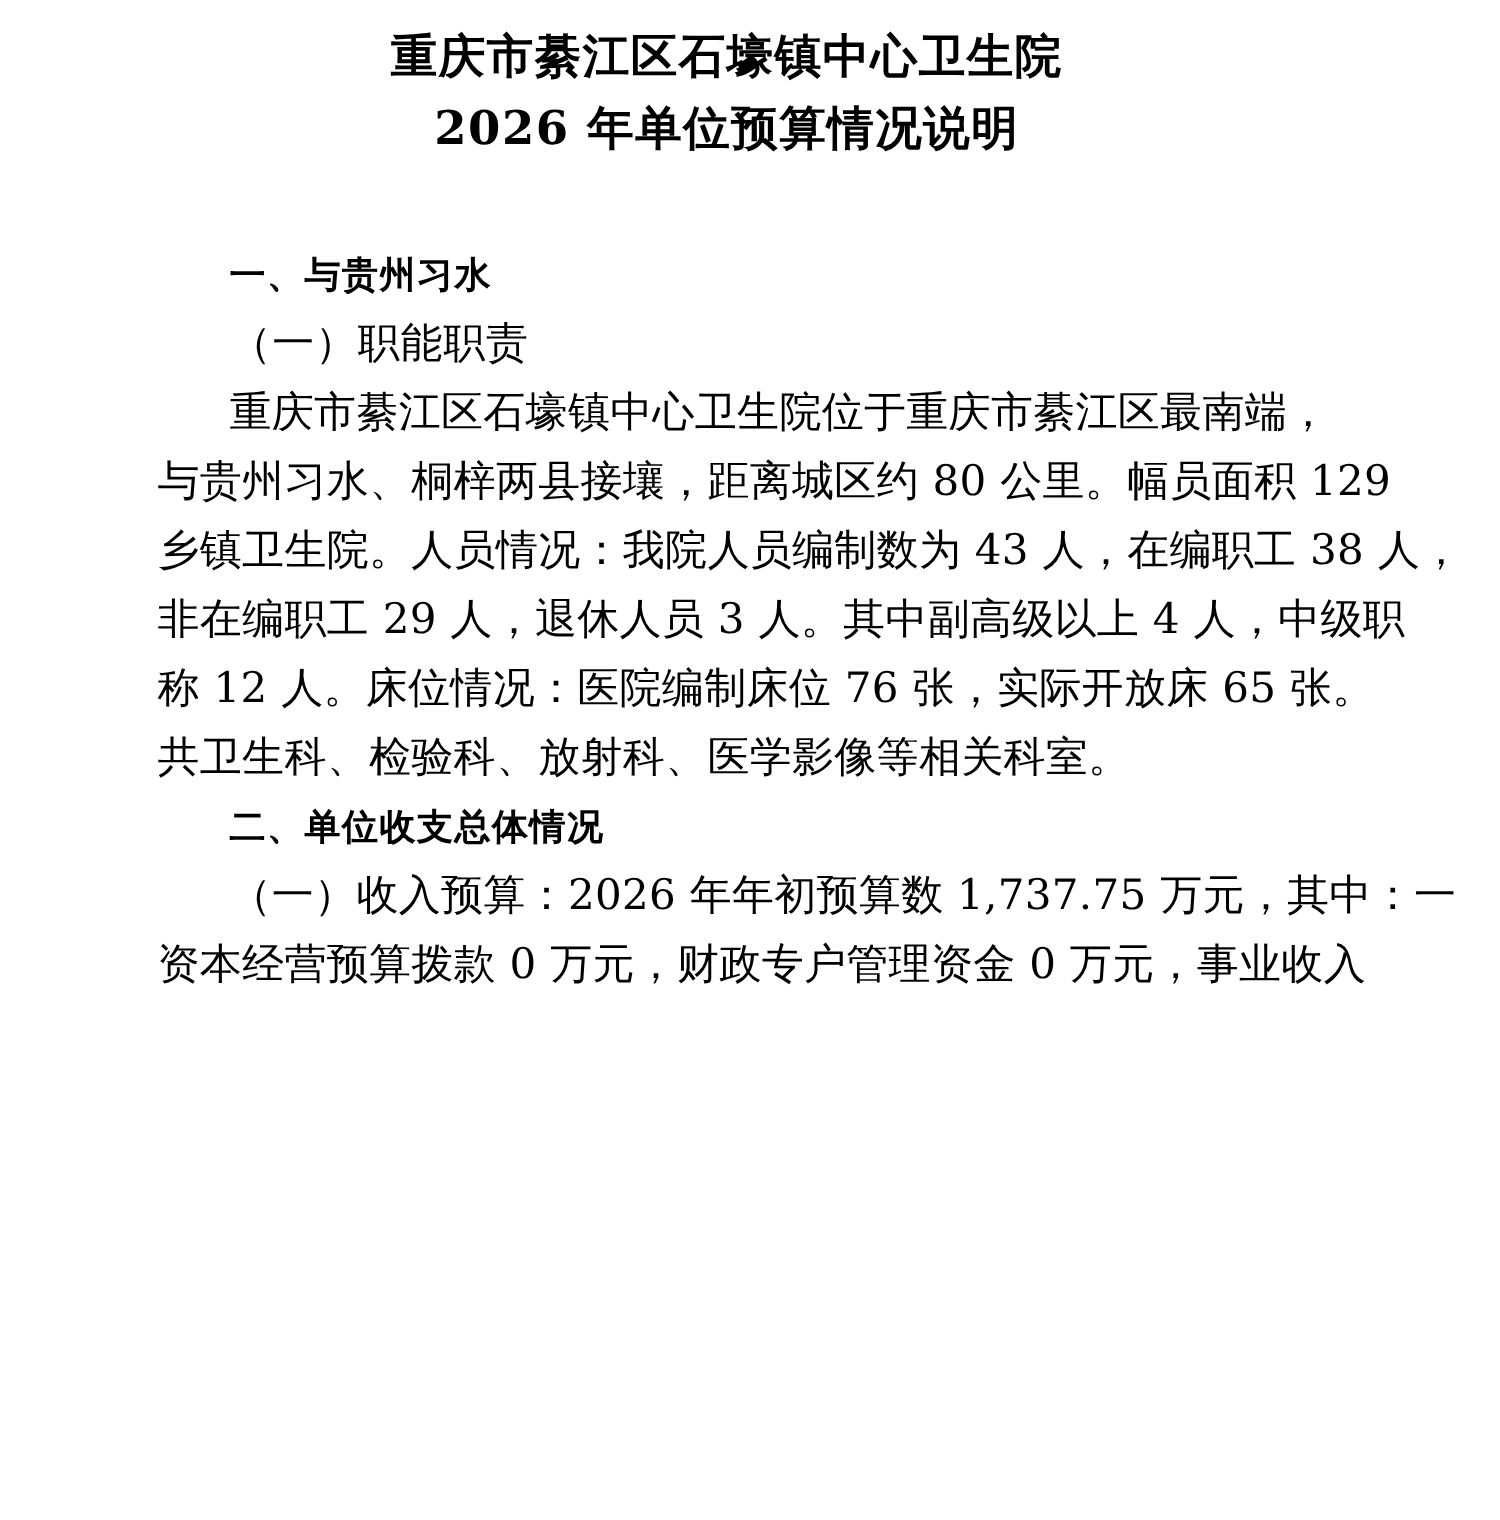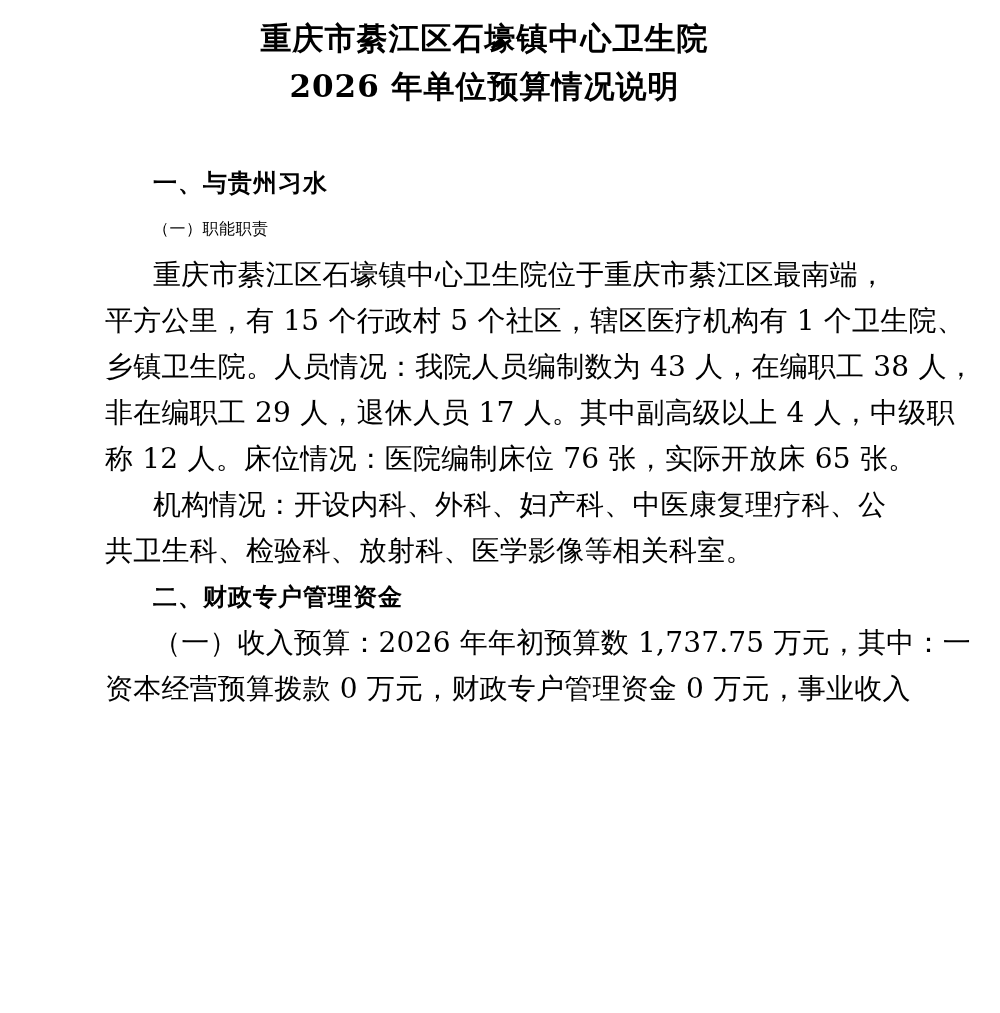--- a/index.html
+++ b/index.html
@@ -46,7 +46,7 @@
     margin: 0;
   }
   .sub-heading {
-    font-size: 16px;
+    font-size: 28px;
     line-height: 46px;
     text-indent: 48px;
     letter-spacing: 0.5px;

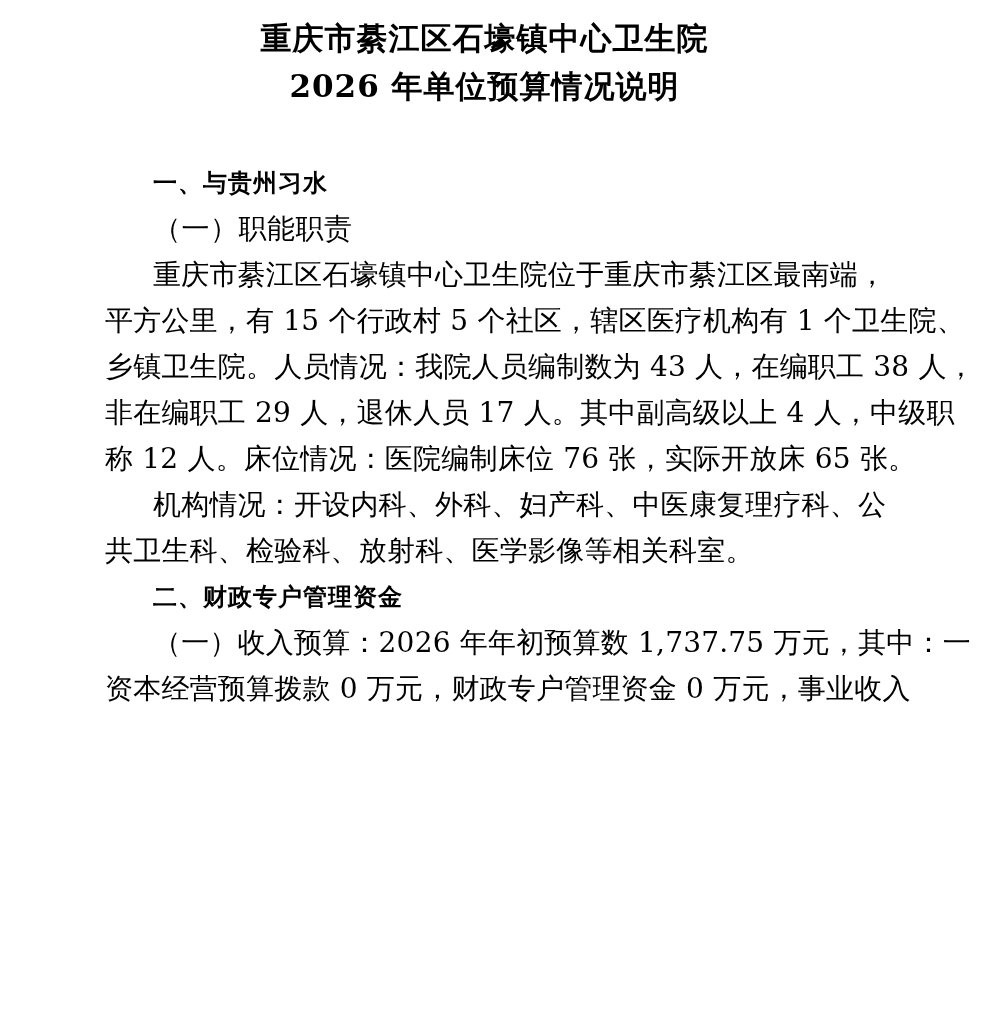--- a/index.html
+++ b/index.html
@@ -86,6 +86,7 @@
 
   <div class="para">
     <span class="ln indent">重庆市綦江区石壕镇中心卫生院位于重庆市綦江区最南端，</span>
+    <span class="ln">与贵州习水、桐梓两县接壤，距离城区约 80 公里。幅员面积 129</span>
     <span class="ln">平方公里，有 15 个行政村 5 个社区，辖区医疗机构有 1 个卫生院、</span>
     <span class="ln">乡镇卫生院。人员情况：我院人员编制数为 43 人，在编职工 38 人，</span>
     <span class="ln">非在编职工 29 人，退休人员 17 人。其中副高级以上 4 人，中级职</span>

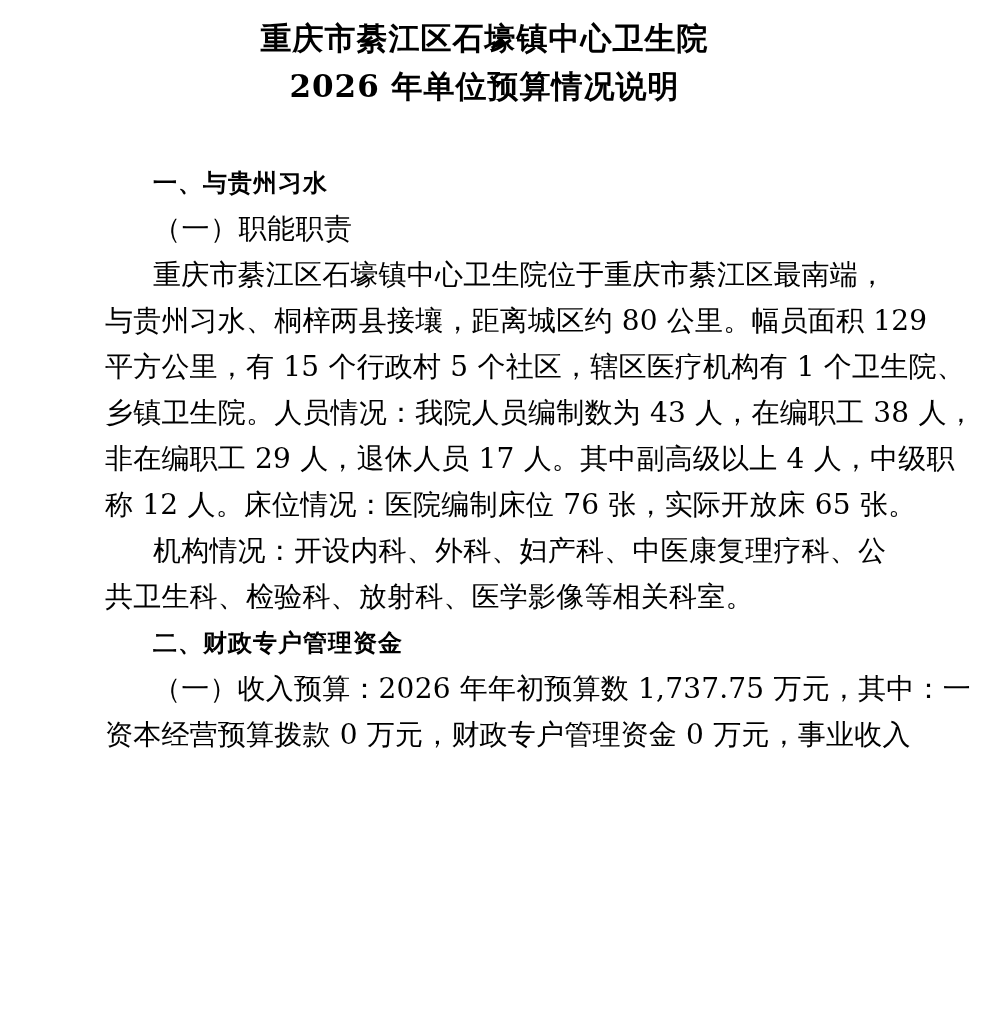--- a/index.html
+++ b/index.html
@@ -87,7 +87,6 @@
   <div class="para">
     <span class="ln indent">重庆市綦江区石壕镇中心卫生院位于重庆市綦江区最南端，</span>
     <span class="ln">与贵州习水、桐梓两县接壤，距离城区约 80 公里。幅员面积 129</span>
-    <span class="ln">平方公里，有 15 个行政村 5 个社区，辖区医疗机构有 1 个卫生院、</span>
     <span class="ln">乡镇卫生院。人员情况：我院人员编制数为 43 人，在编职工 38 人，</span>
     <span class="ln">非在编职工 29 人，退休人员 17 人。其中副高级以上 4 人，中级职</span>
     <span class="ln">称 12 人。床位情况：医院编制床位 76 张，实际开放床 65 张。</span>

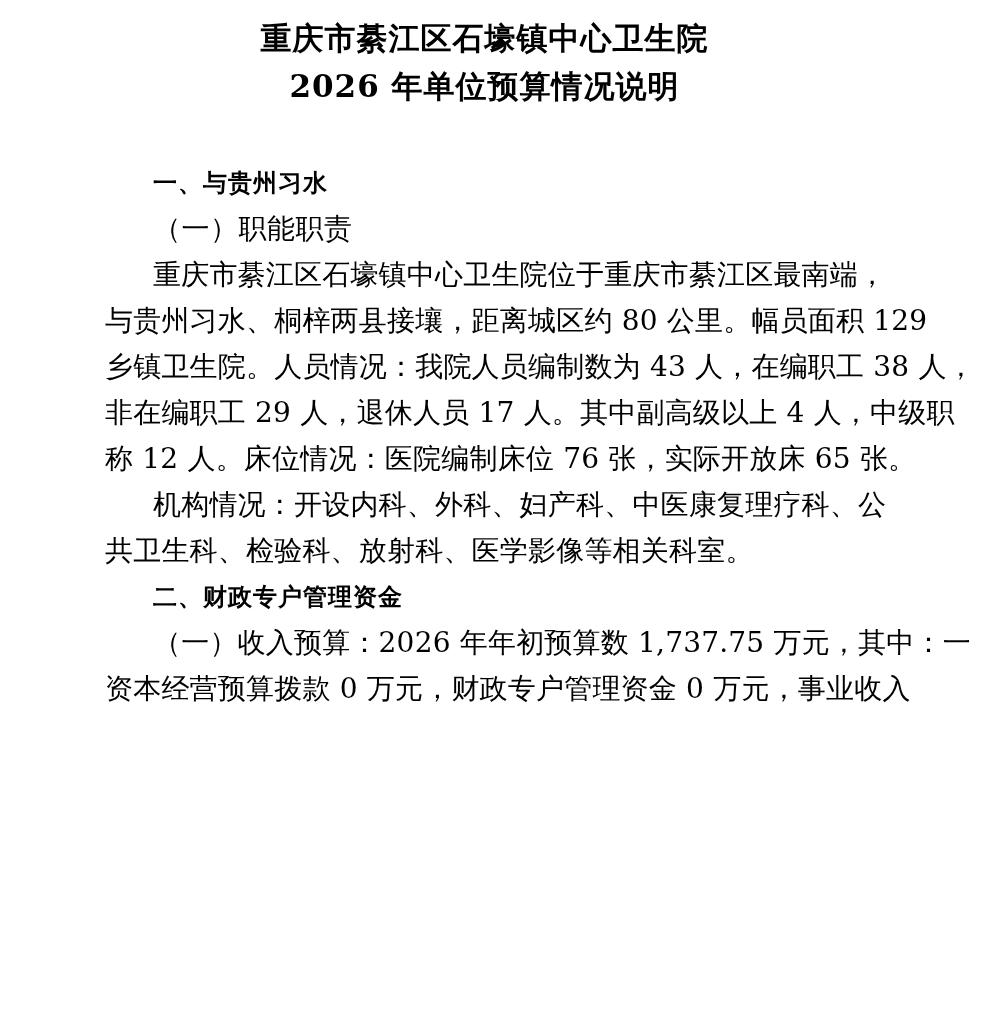--- a/index.html
+++ b/index.html
@@ -88,7 +88,7 @@
     <span class="ln indent">重庆市綦江区石壕镇中心卫生院位于重庆市綦江区最南端，</span>
     <span class="ln">与贵州习水、桐梓两县接壤，距离城区约 80 公里。幅员面积 129</span>
     <span class="ln">乡镇卫生院。人员情况：我院人员编制数为 43 人，在编职工 38 人，</span>
-    <span class="ln">非在编职工 29 人，退休人员 17 人。其中副高级以上 4 人，中级职</span>
+    <span class="ln">非在编职工 29 人，退休人员 3 人。其中副高级以上 4 人，中级职</span>
     <span class="ln">称 12 人。床位情况：医院编制床位 76 张，实际开放床 65 张。</span>
   </div>
 

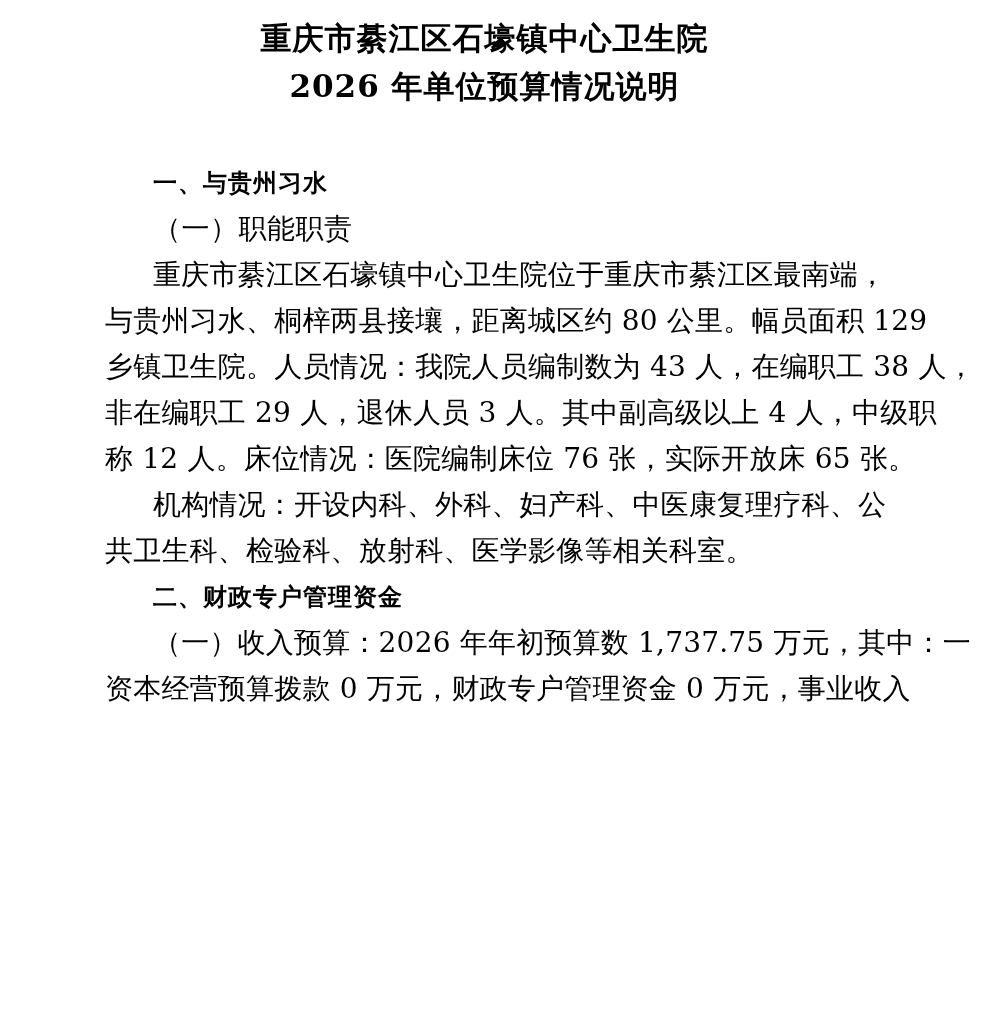--- a/index.html
+++ b/index.html
@@ -94,7 +94,6 @@
 
 
   <div class="para">
-    <span class="ln indent">机构情况：开设内科、外科、妇产科、中医康复理疗科、公</span>
     <span class="ln">共卫生科、检验科、放射科、医学影像等相关科室。</span>
   </div>
 

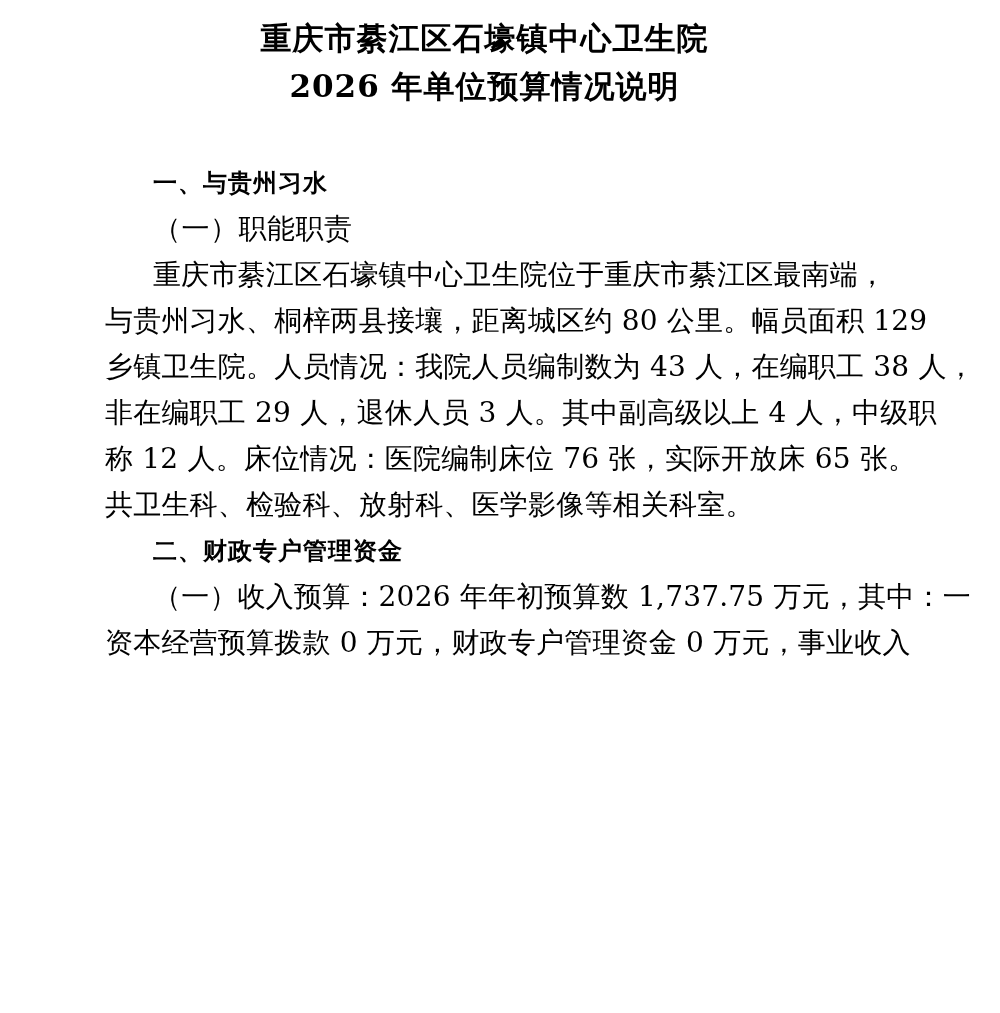--- a/index.html
+++ b/index.html
@@ -97,7 +97,7 @@
     <span class="ln">共卫生科、检验科、放射科、医学影像等相关科室。</span>
   </div>
 
-  <h2 class="section-heading">二、财政专户管理资金</h2>
+  <h2 class="section-heading">二、单位收支总体情况</h2>
 
   <div class="para">
     <span class="ln indent">（一）收入预算：2026 年年初预算数 1,737.75 万元，其中：一</span>

